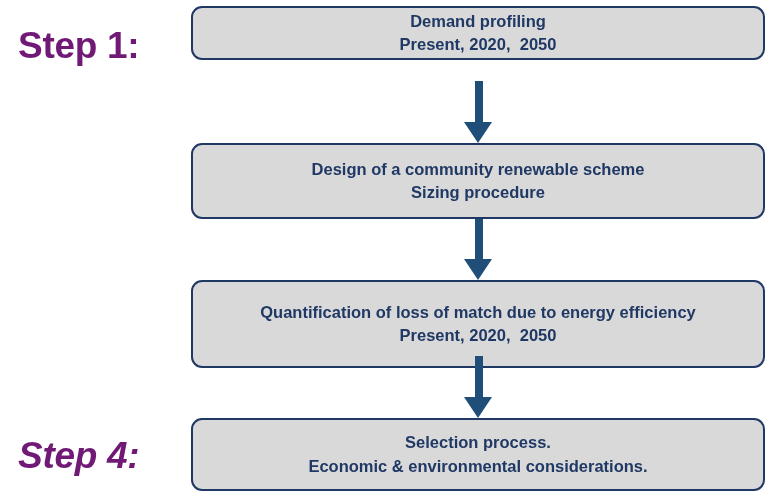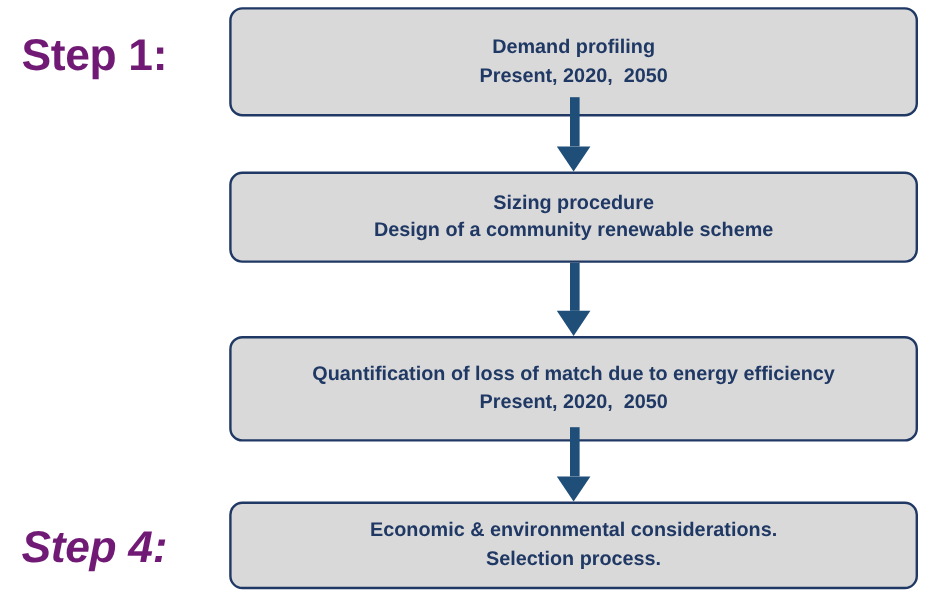--- a/index.html
+++ b/index.html
@@ -90,7 +90,7 @@
   #label-3 { top: 300px; }
   #label-4 { top: 437px; font-style: italic; }
 
-  #box-1 { top: 6px;   height: 91px; }
+  #box-1 { top: 6px;   height: 54px; }
   #box-2 { top: 143px; height: 76px; }
   #box-3 { top: 280px; height: 88px; }
   #box-4 { top: 418px; height: 73px; }

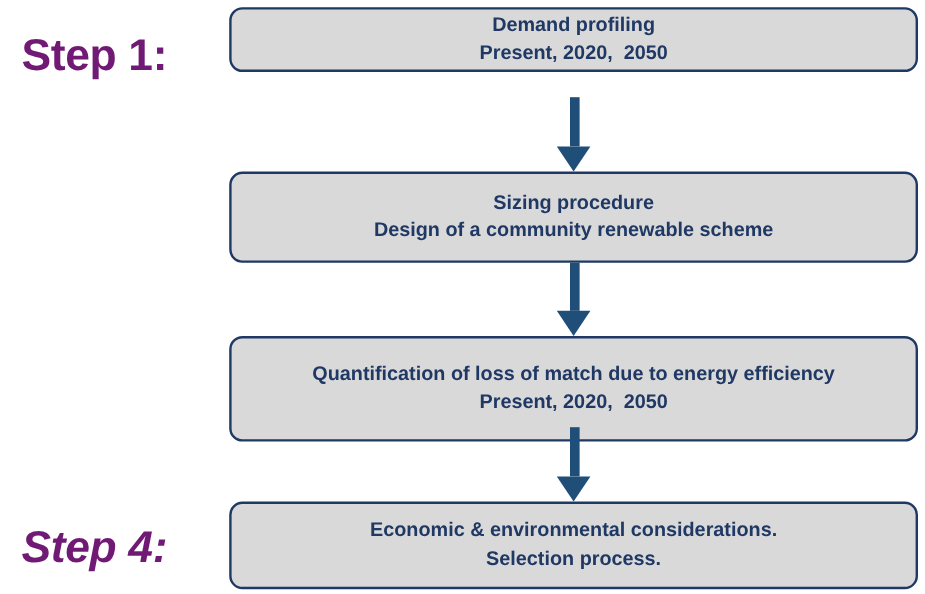--- a/index.html
+++ b/index.html
@@ -126,8 +126,8 @@
 
 
   <div class="process-box" id="box-2">
+    <div class="box-line">Design of a community renewable scheme</div>
     <div class="box-line">Sizing procedure</div>
-    <div class="box-line">Design of a community renewable scheme</div>
   </div>
 
   <div class="arrow" id="arrow-2">

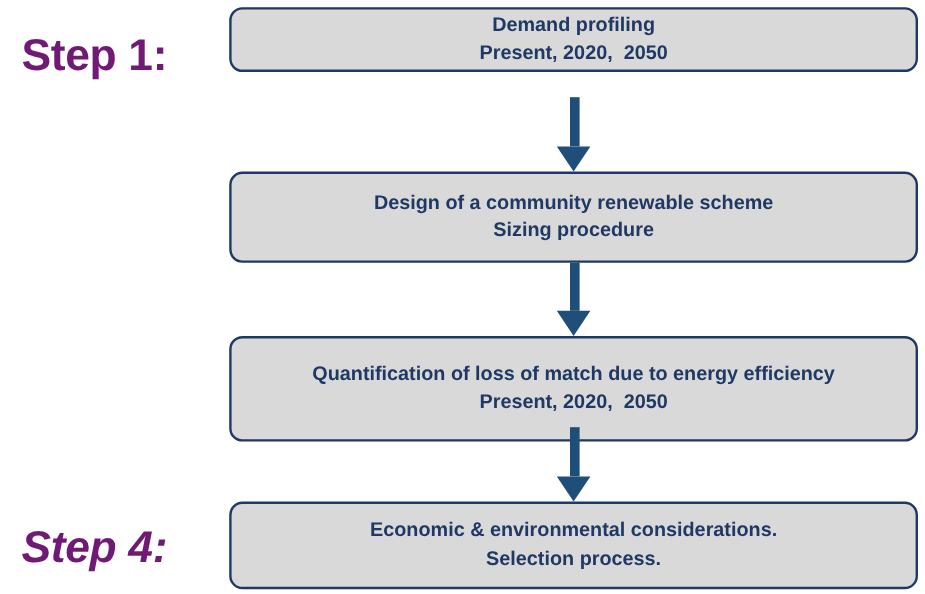--- a/index.html
+++ b/index.html
@@ -149,8 +149,8 @@
   <div class="step-label" id="label-4">Step 4:</div>
 
   <div class="process-box" id="box-4">
+    <div class="box-line">Selection process.</div>
     <div class="box-line">Economic &amp; environmental considerations.</div>
-    <div class="box-line">Selection process.</div>
   </div>
 
 </div>

